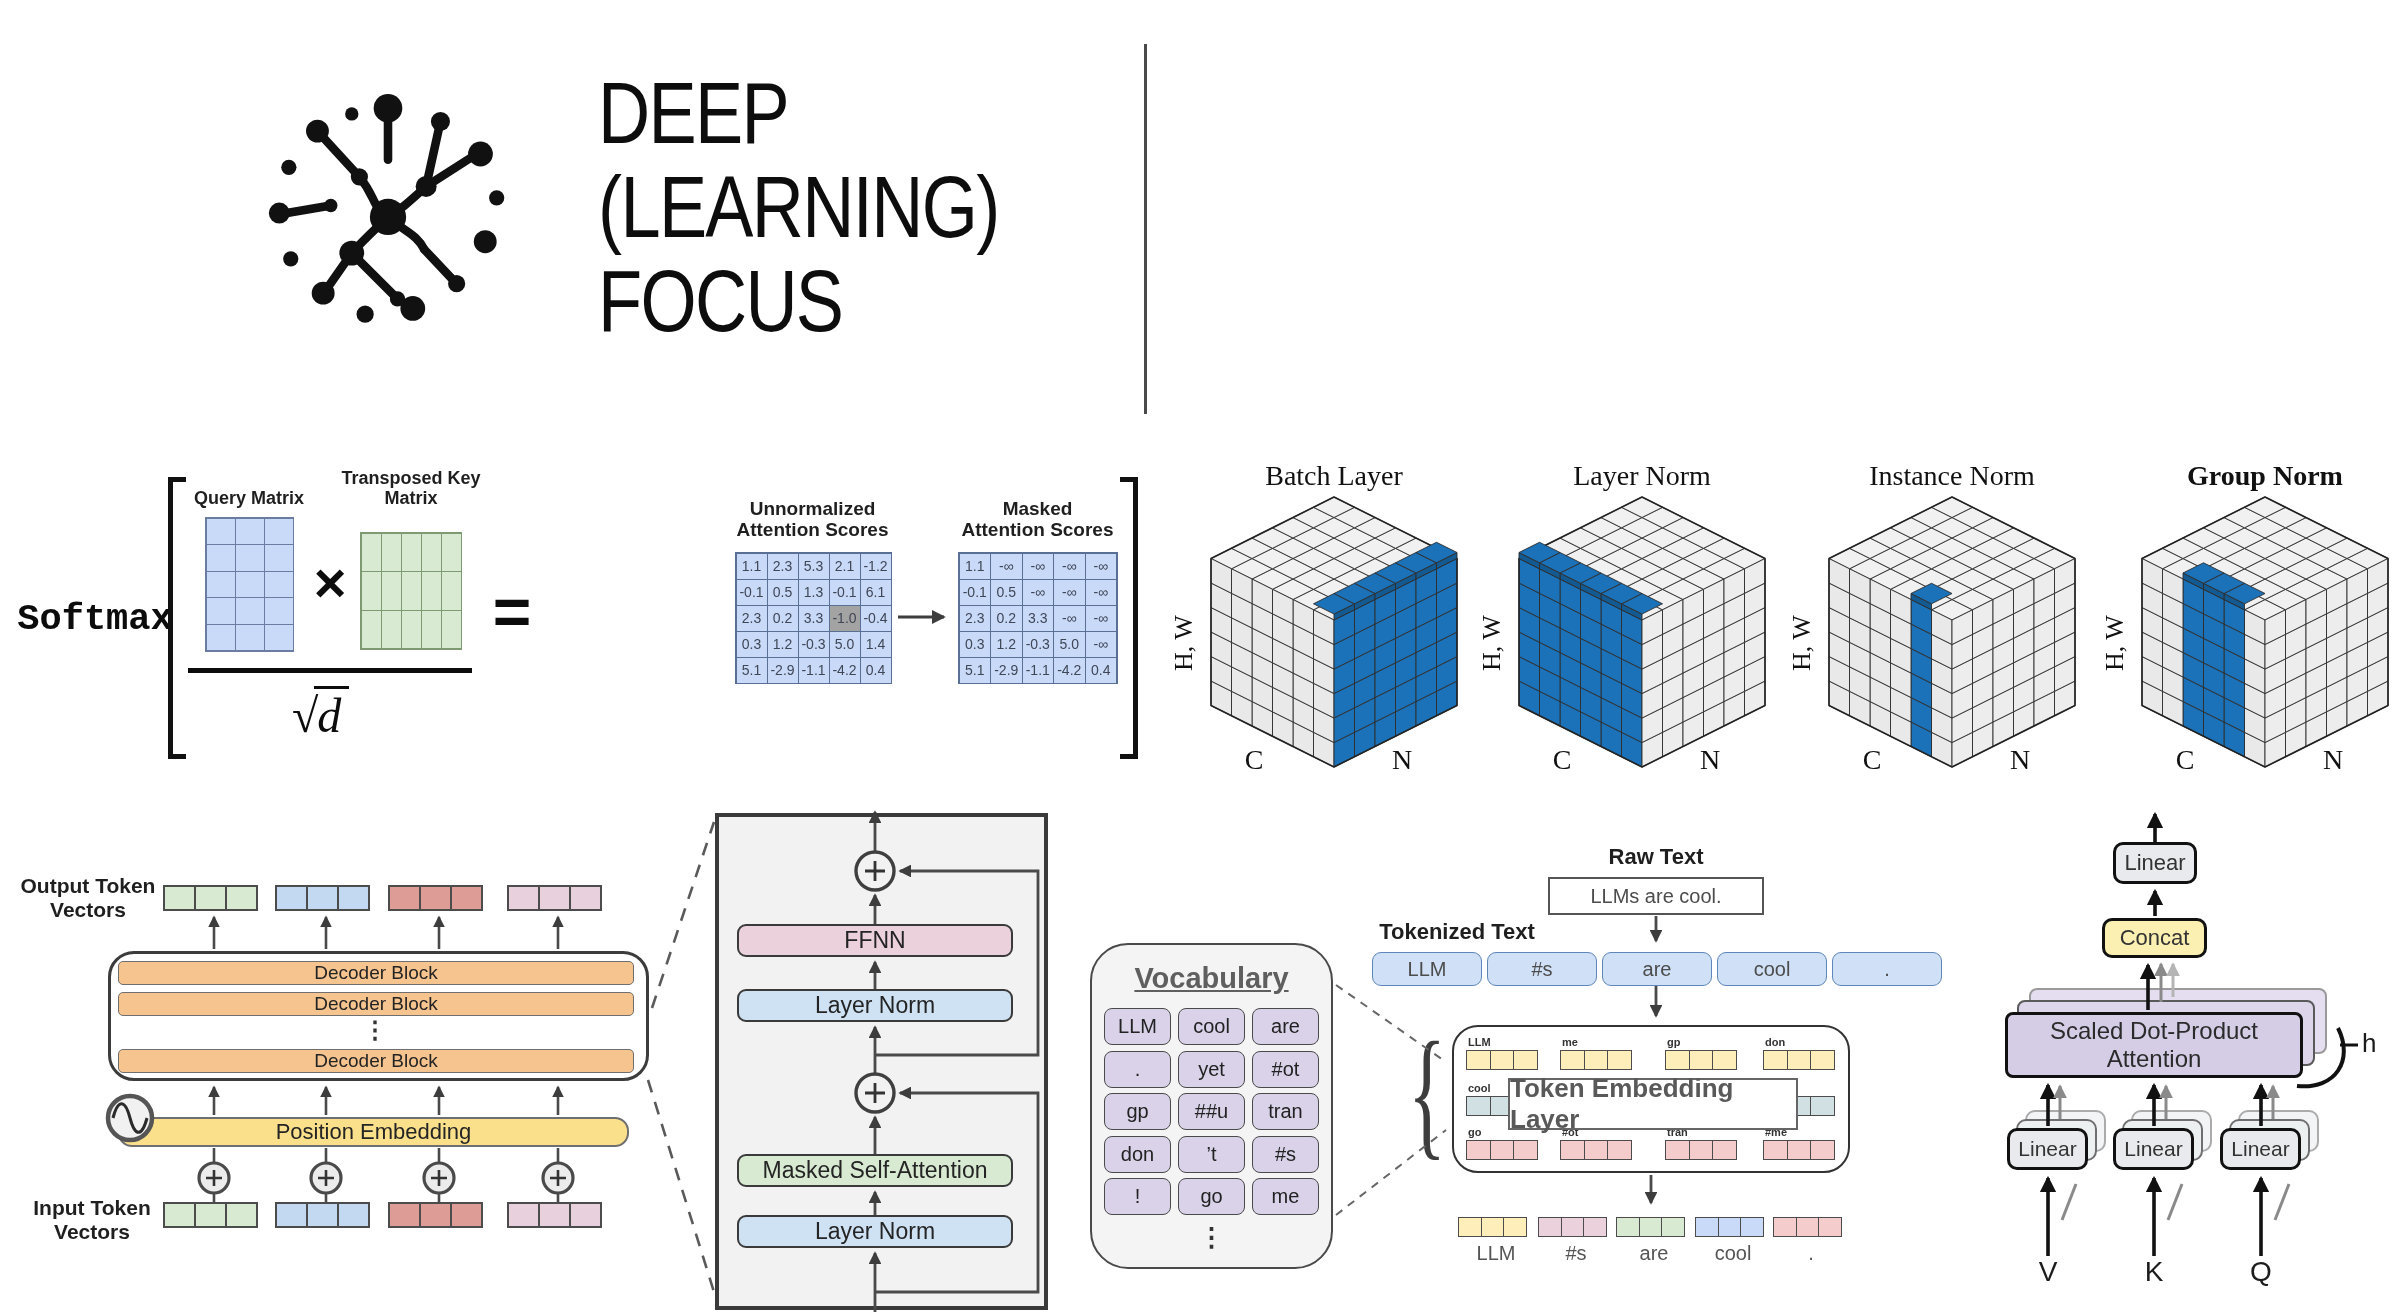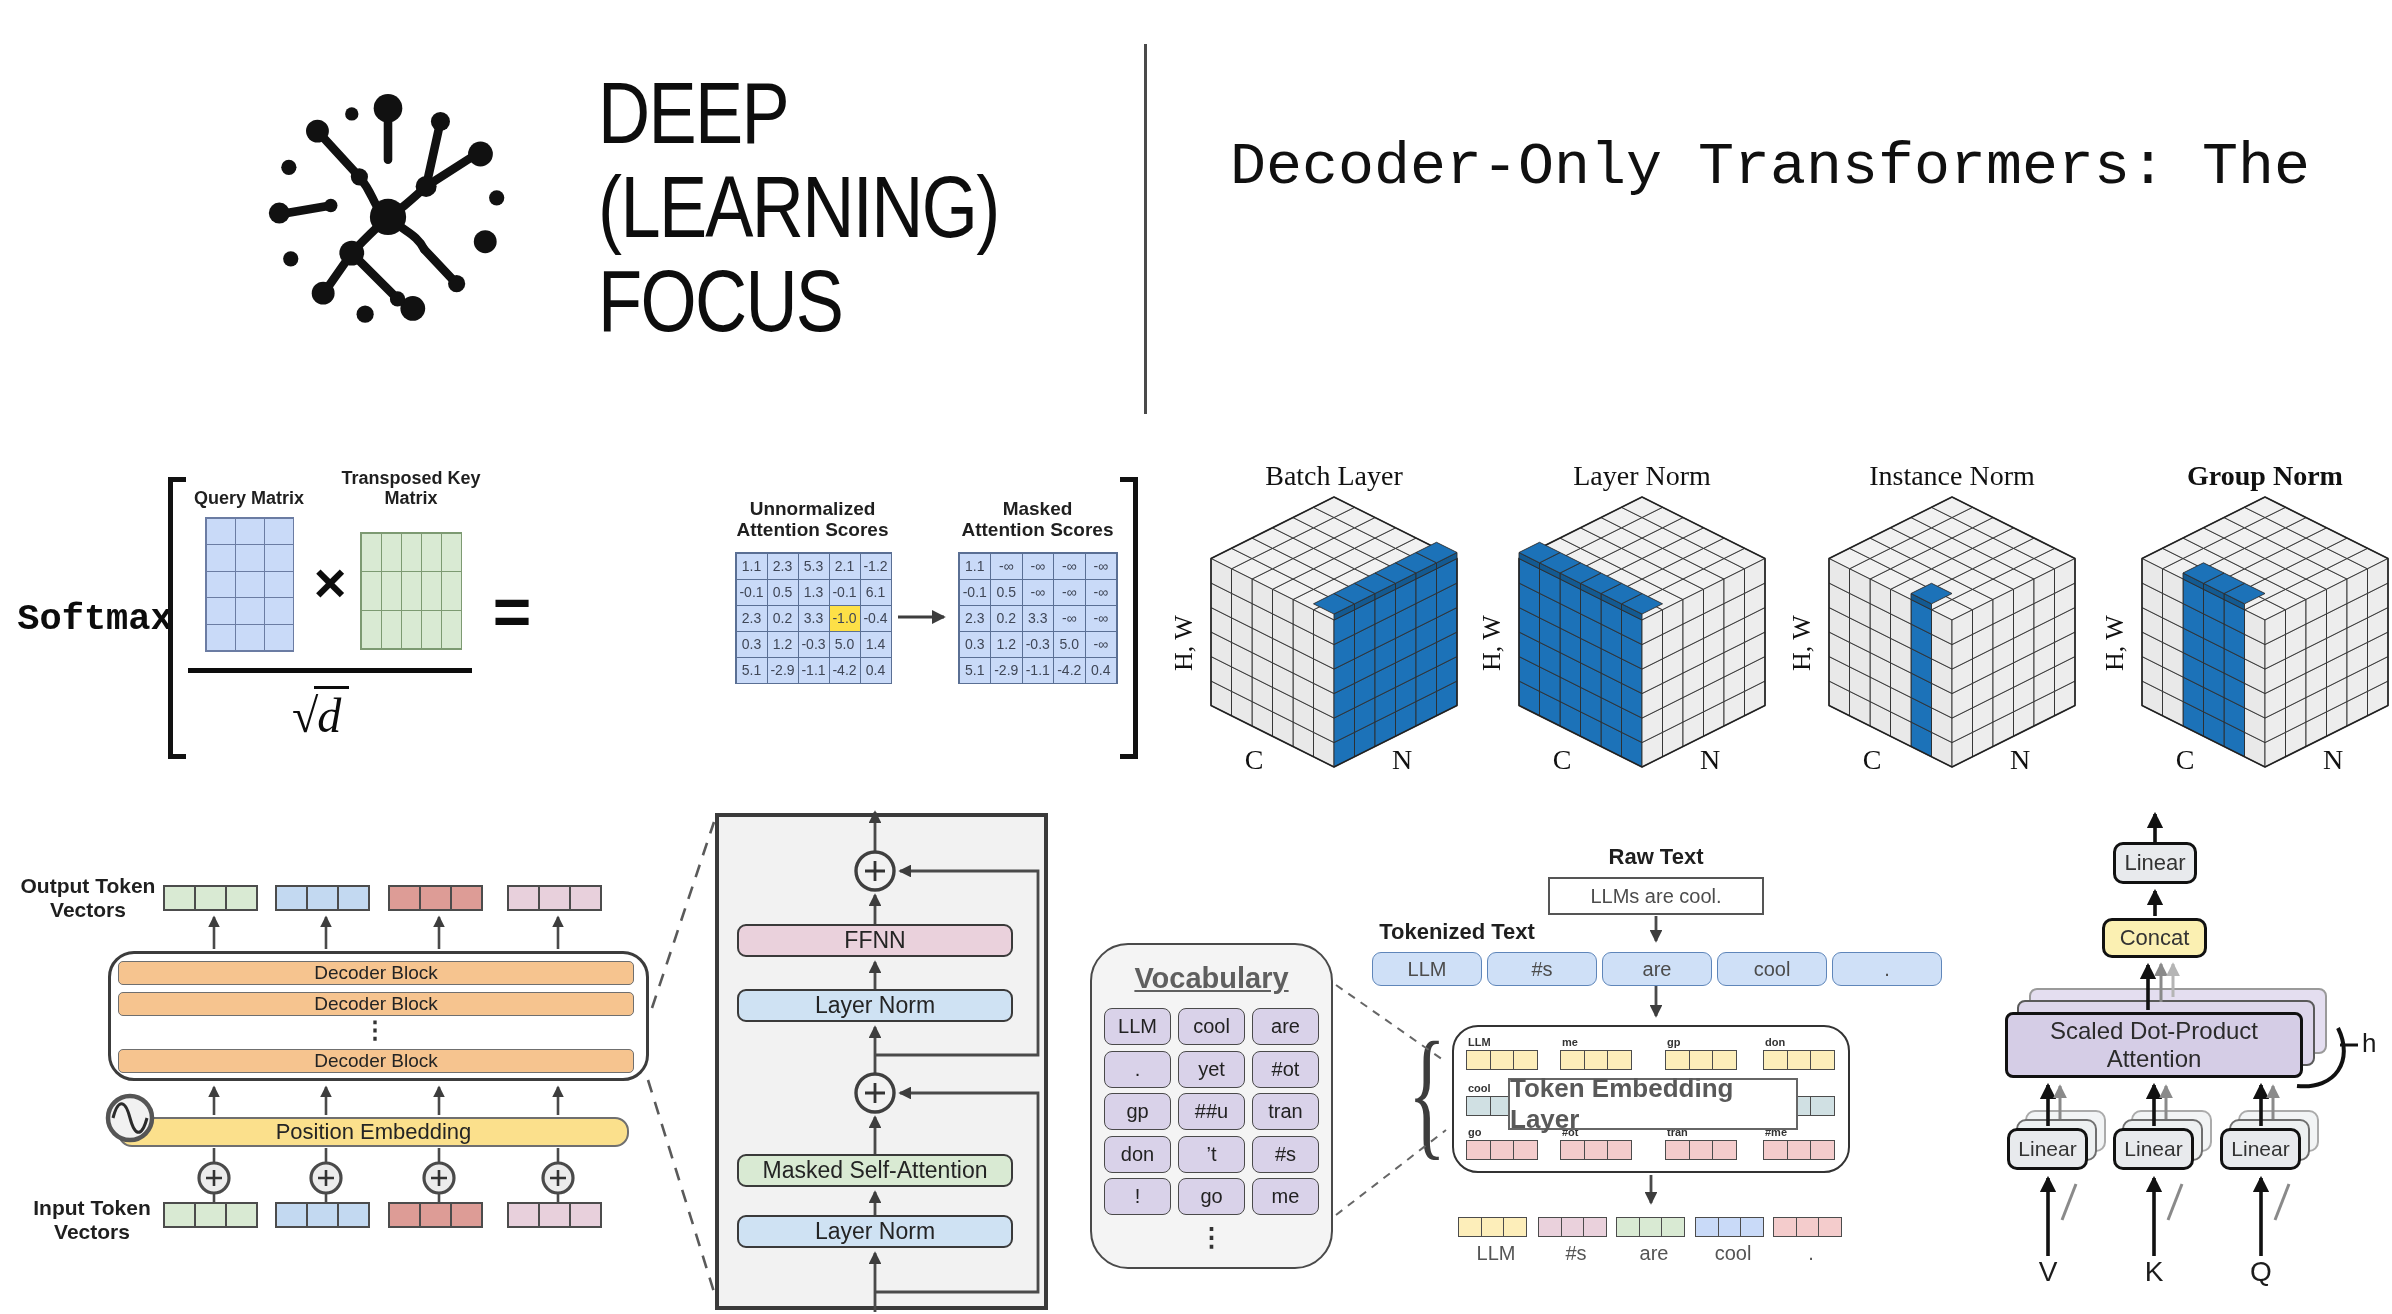--- a/index.html
+++ b/index.html
@@ -83,7 +83,6 @@
 <div class="abs" style="left:1144px;top:44px;width:3px;height:370px;background:#4a4a4a;"></div>
 
 <div class="abs mono" style="left:1165px;top:130px;width:1210px;text-align:center;font-size:60px;line-height:74px;color:#101010;">
-  <div>Decoder-Only Transformers: The</div>
 </div>
 
 <div class="abs mono" style="left:10px;top:598px;width:170px;text-align:center;font-size:37px;font-weight:700;color:#0c0c0c;">Softmax</div>

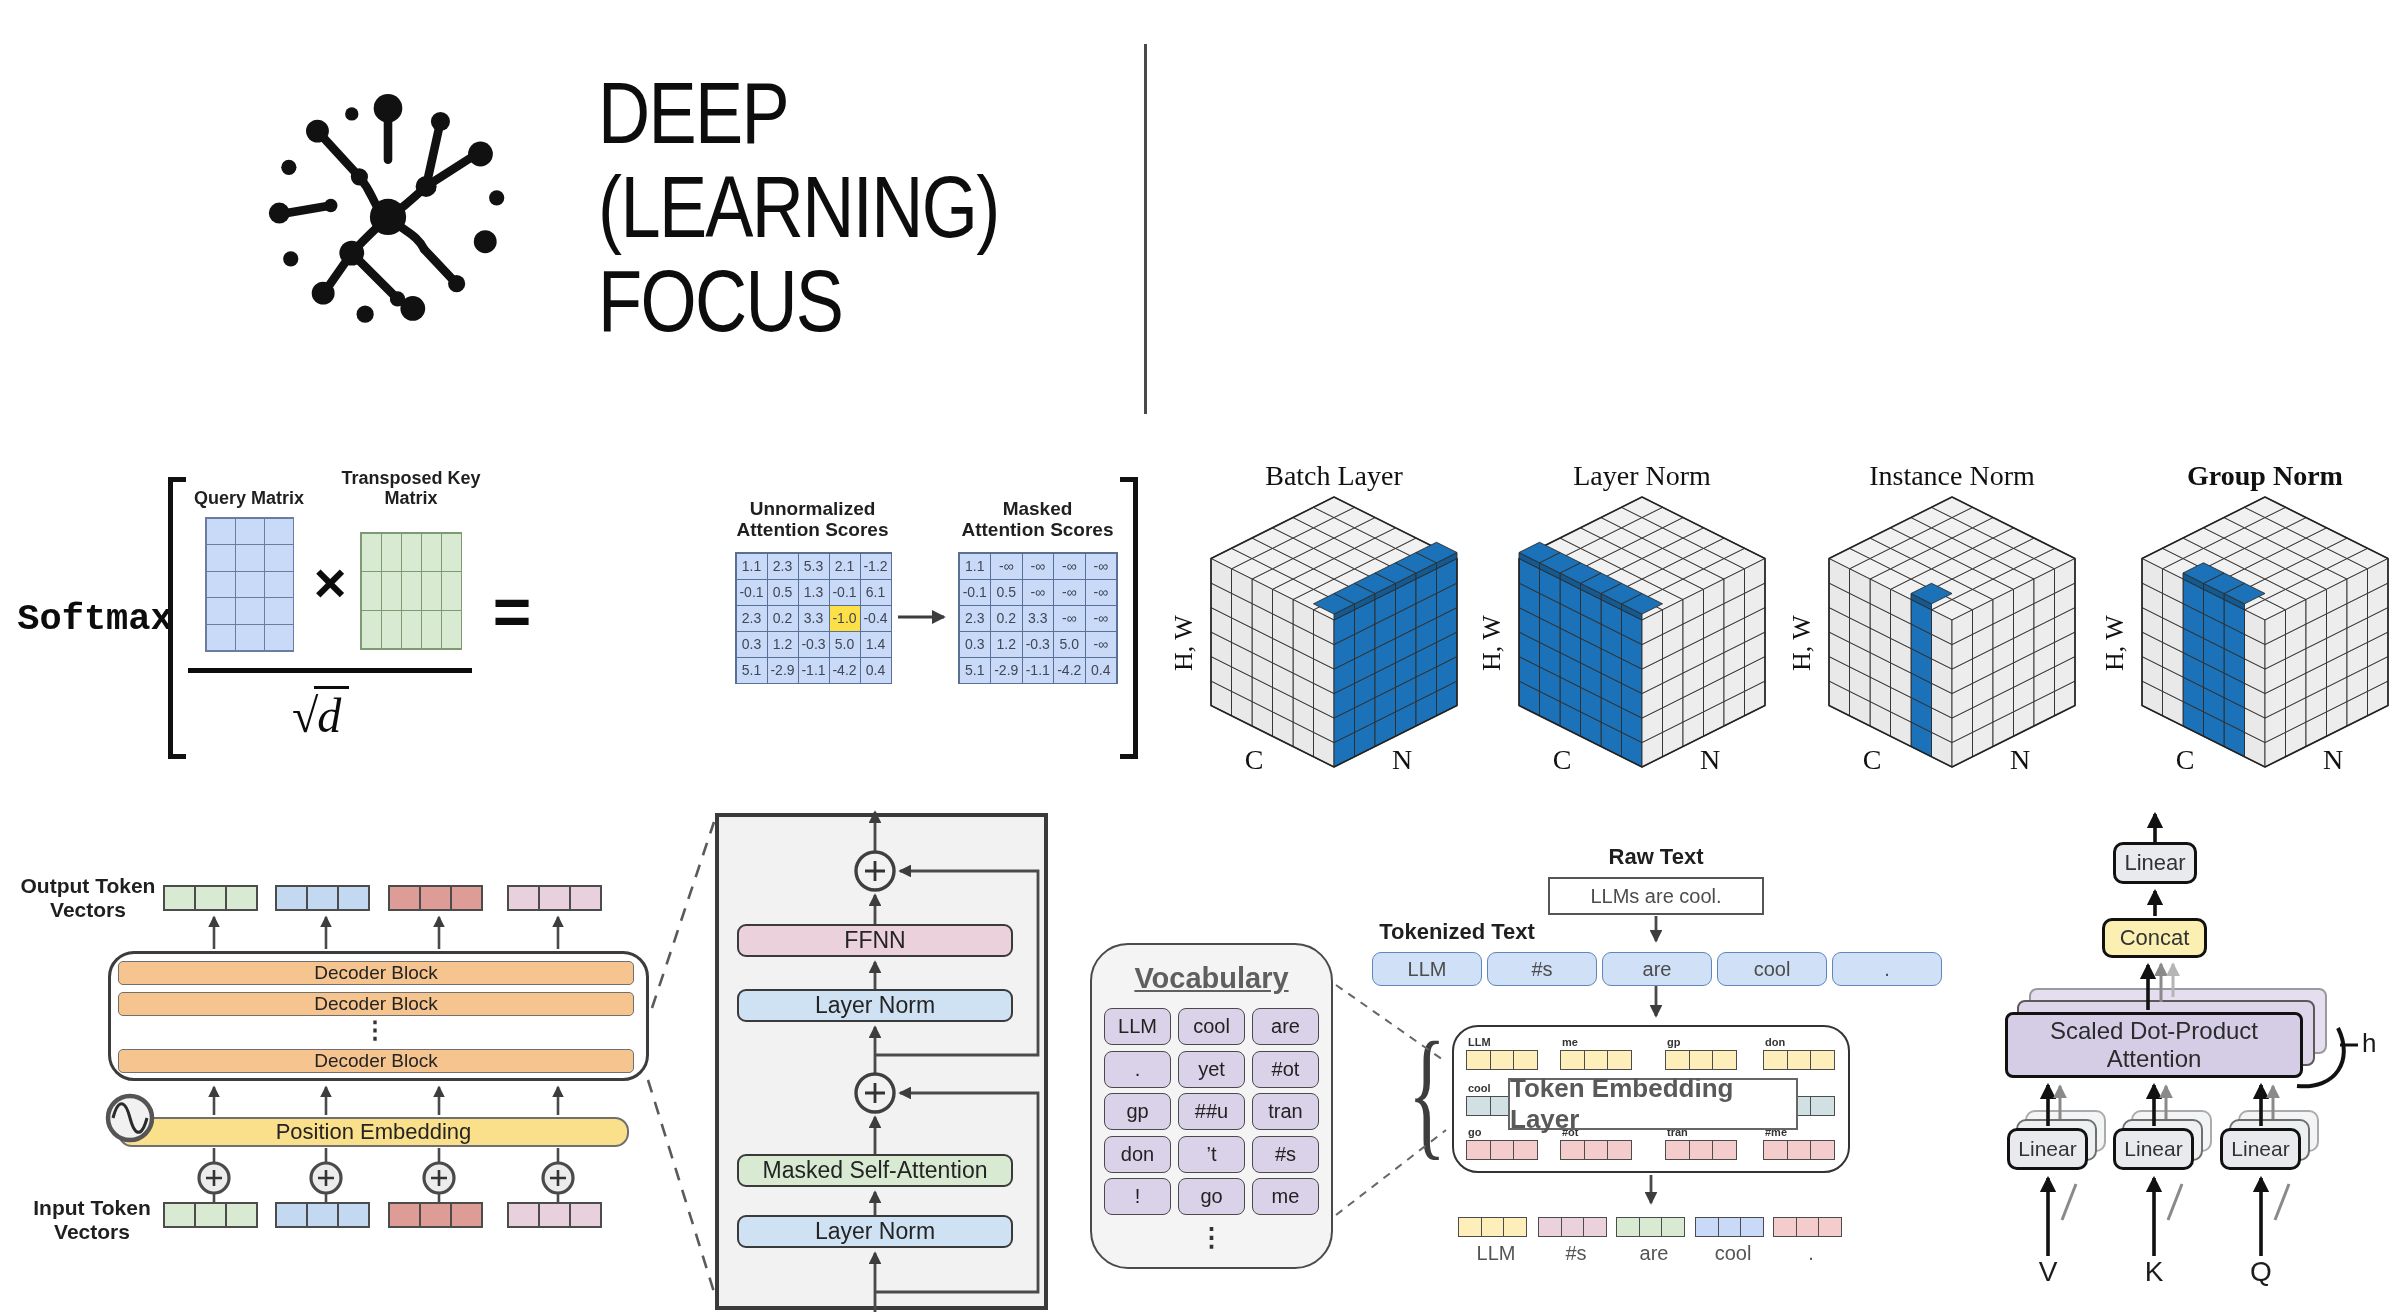--- a/index.html
+++ b/index.html
@@ -160,7 +160,7 @@
     <div class="mcell" style="background: rgb(201, 218, 248); border-color: rgb(90, 111, 148);">2.3</div>
     <div class="mcell" style="background: rgb(201, 218, 248); border-color: rgb(90, 111, 148);">0.2</div>
     <div class="mcell" style="background: rgb(201, 218, 248); border-color: rgb(90, 111, 148);">3.3</div>
-    <div class="mcell" style="background: #fde047; border-color: rgb(90, 111, 148);">-1.0</div>
+    <div class="mcell" style="background: #a3a3a3; border-color: rgb(90, 111, 148);">-1.0</div>
     <div class="mcell" style="background: rgb(201, 218, 248); border-color: rgb(90, 111, 148);">-0.4</div>
     <div class="mcell" style="background: rgb(201, 218, 248); border-color: rgb(90, 111, 148);">0.3</div>
     <div class="mcell" style="background: rgb(201, 218, 248); border-color: rgb(90, 111, 148);">1.2</div>

